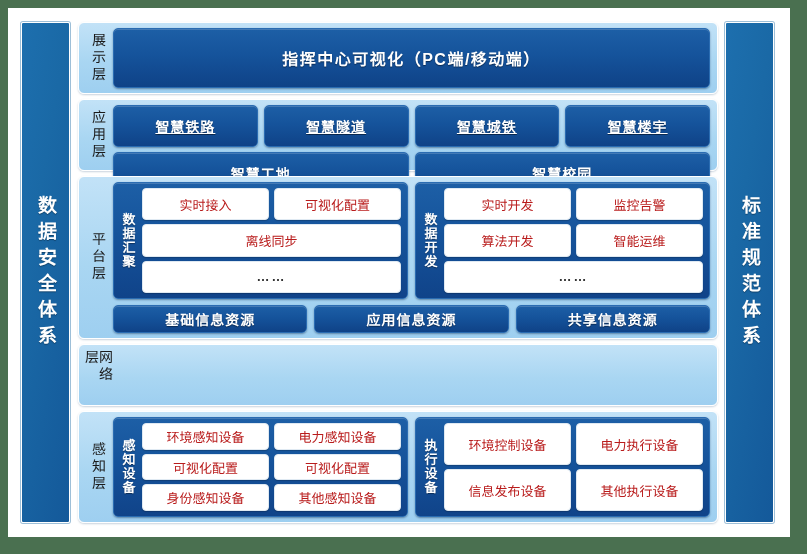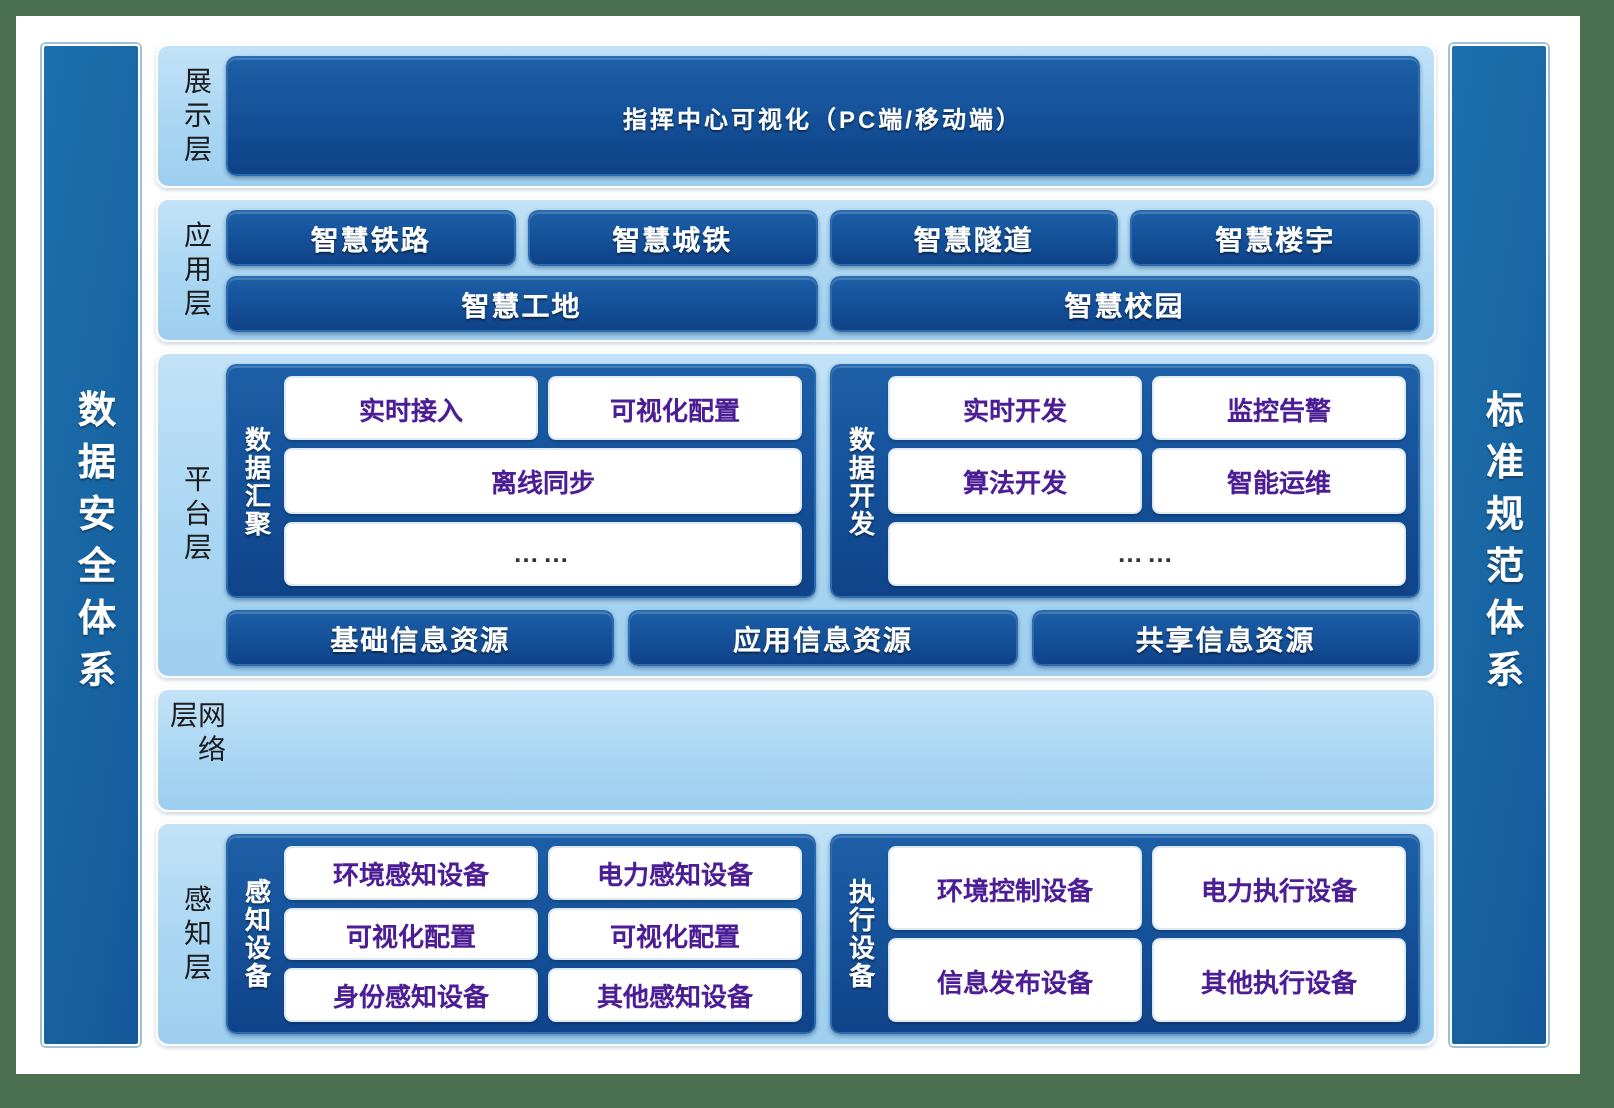--- a/index.html
+++ b/index.html
@@ -106,7 +106,7 @@
 
   
   #layer-presentation{ top:0; height:72px; }
-  #layer-presentation .chip{ height:100%; font-size:12px; letter-spacing:1.5px;}
+  #layer-presentation .chip{ height:100%; font-size:16px; letter-spacing:1.5px;}
 
   
   #layer-application{ top:77px; height:72px; }

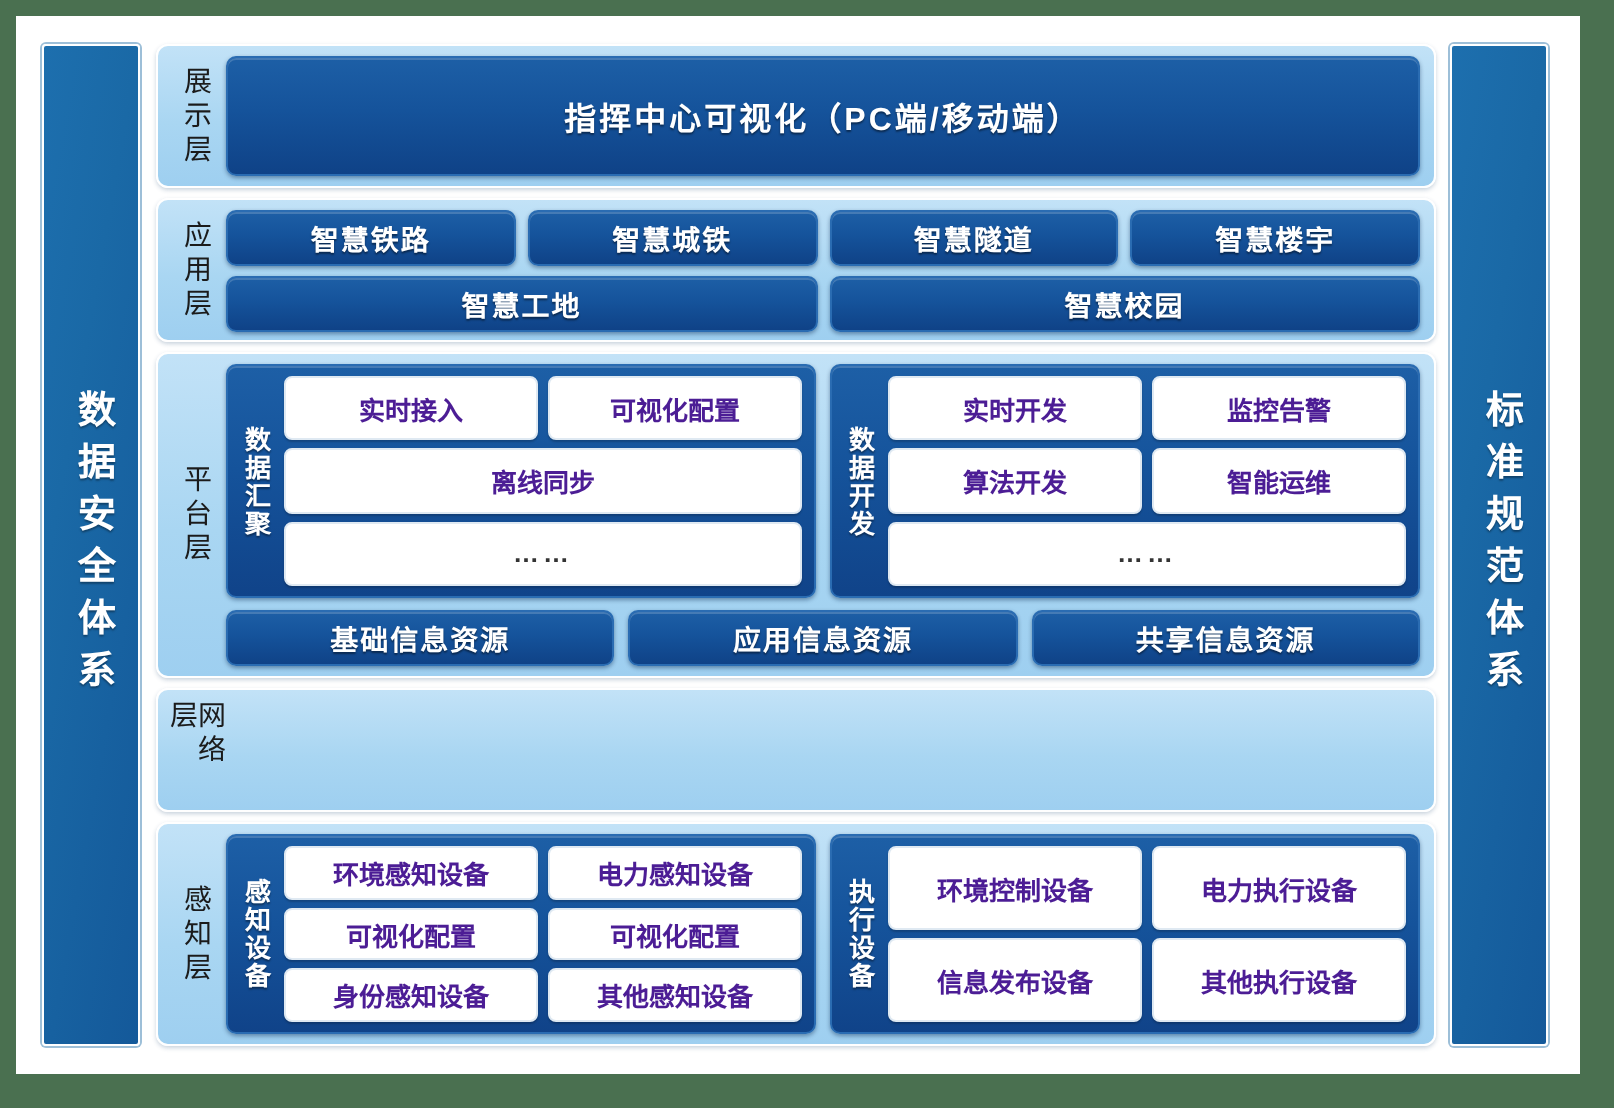--- a/index.html
+++ b/index.html
@@ -111,7 +111,7 @@
   
   #layer-application{ top:77px; height:72px; }
   #layer-application .row{ flex:1 1 0; }
-  #layer-application .chip{ height:28px; }
+  #layer-application .chip{ height:42px;text-decoration:underline; }
 
   
   #layer-platform{ top:154px; height:163px; }

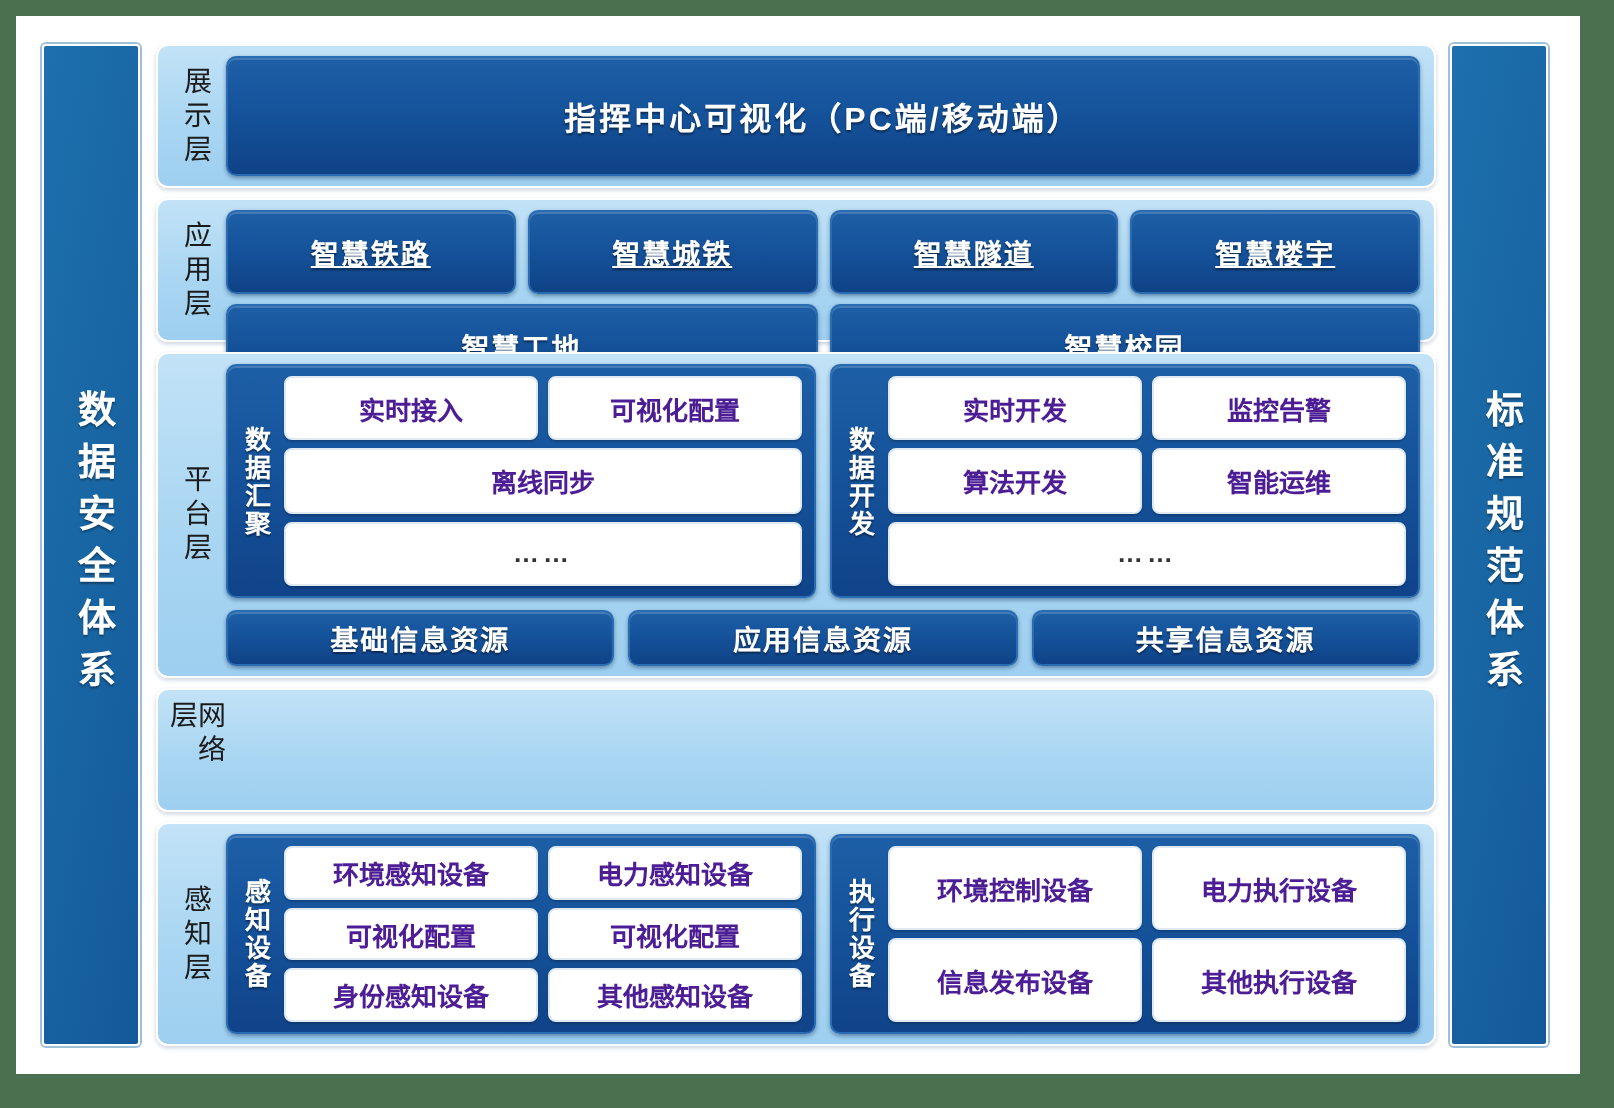--- a/index.html
+++ b/index.html
@@ -208,8 +208,8 @@
       <div class="layer-body">
         <div class="row">
           <div class="chip">智慧铁路</div>
+          <div class="chip">智慧隧道</div>
           <div class="chip">智慧城铁</div>
-          <div class="chip">智慧隧道</div>
           <div class="chip">智慧楼宇</div>
         </div>
         <div class="row">

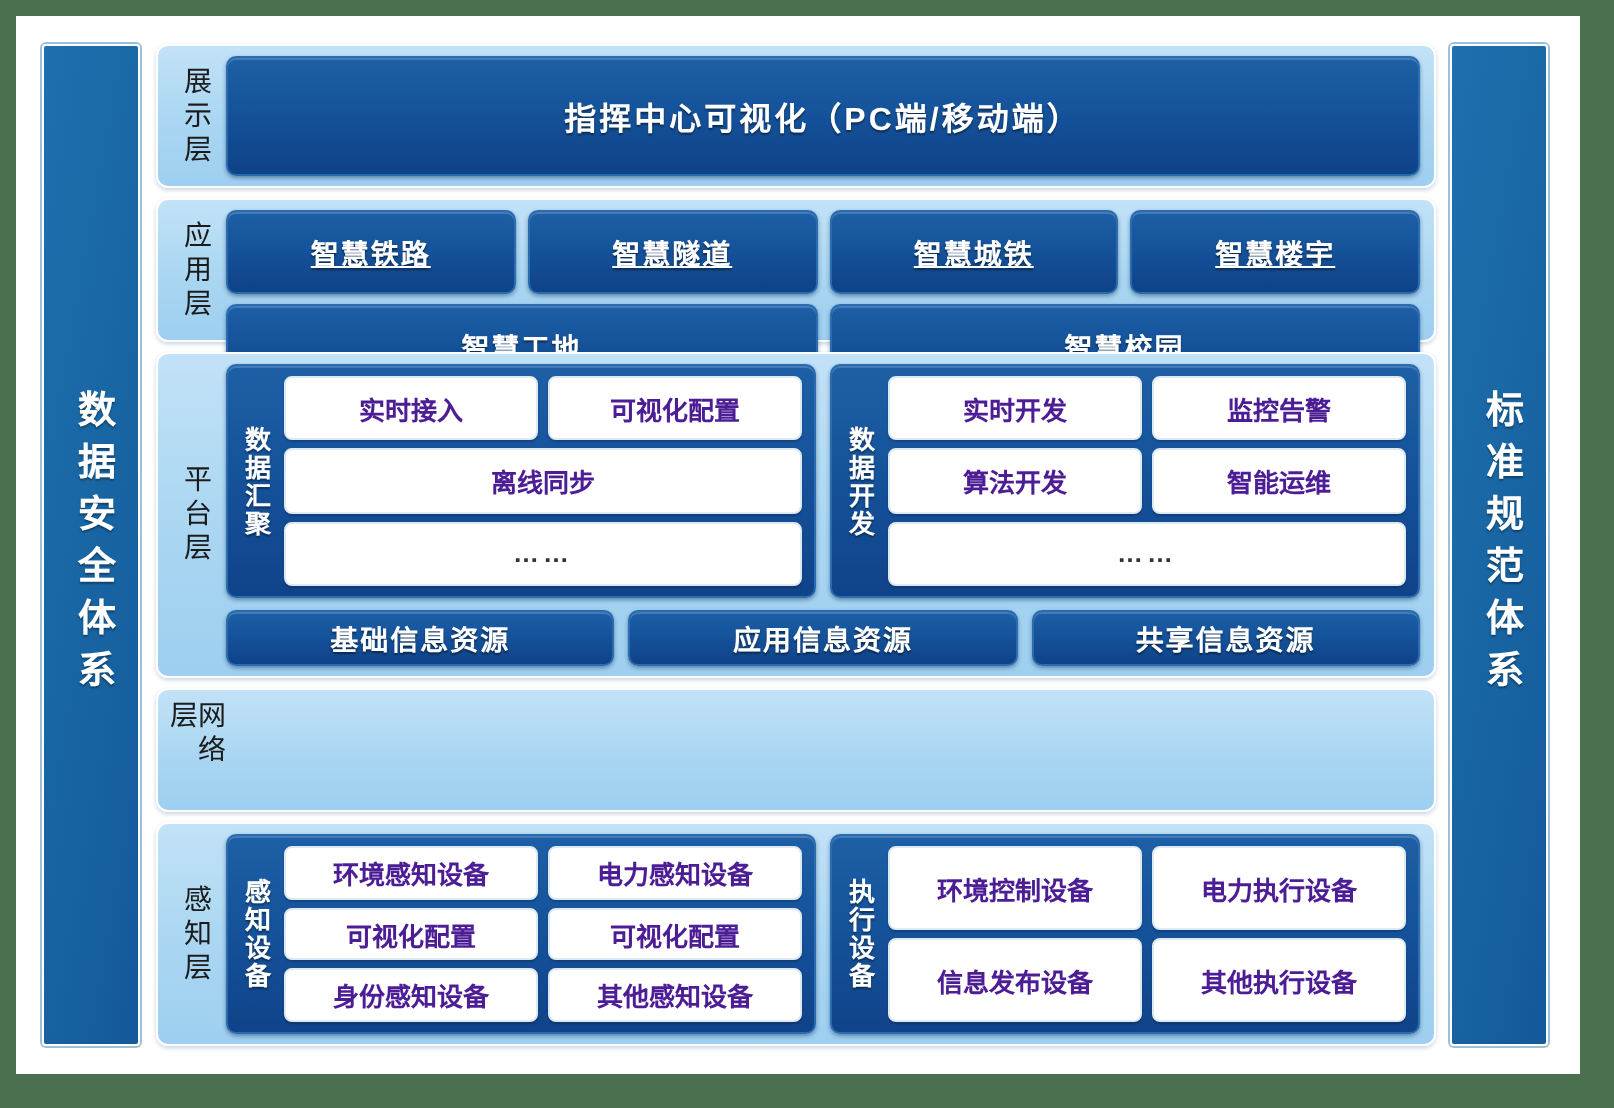--- a/index.html
+++ b/index.html
@@ -149,9 +149,9 @@
     background:#ffffff;
     border:1px solid #dfe9f2;
     border-radius:4px;
-    color:#4c1d95;
+    color:#b91c1c;
     font-size:13px;
-    font-weight:700;
+    font-weight:400;
     display:flex; align-items:center; justify-content:center;
     flex:1 1 0;
     min-width:0;

